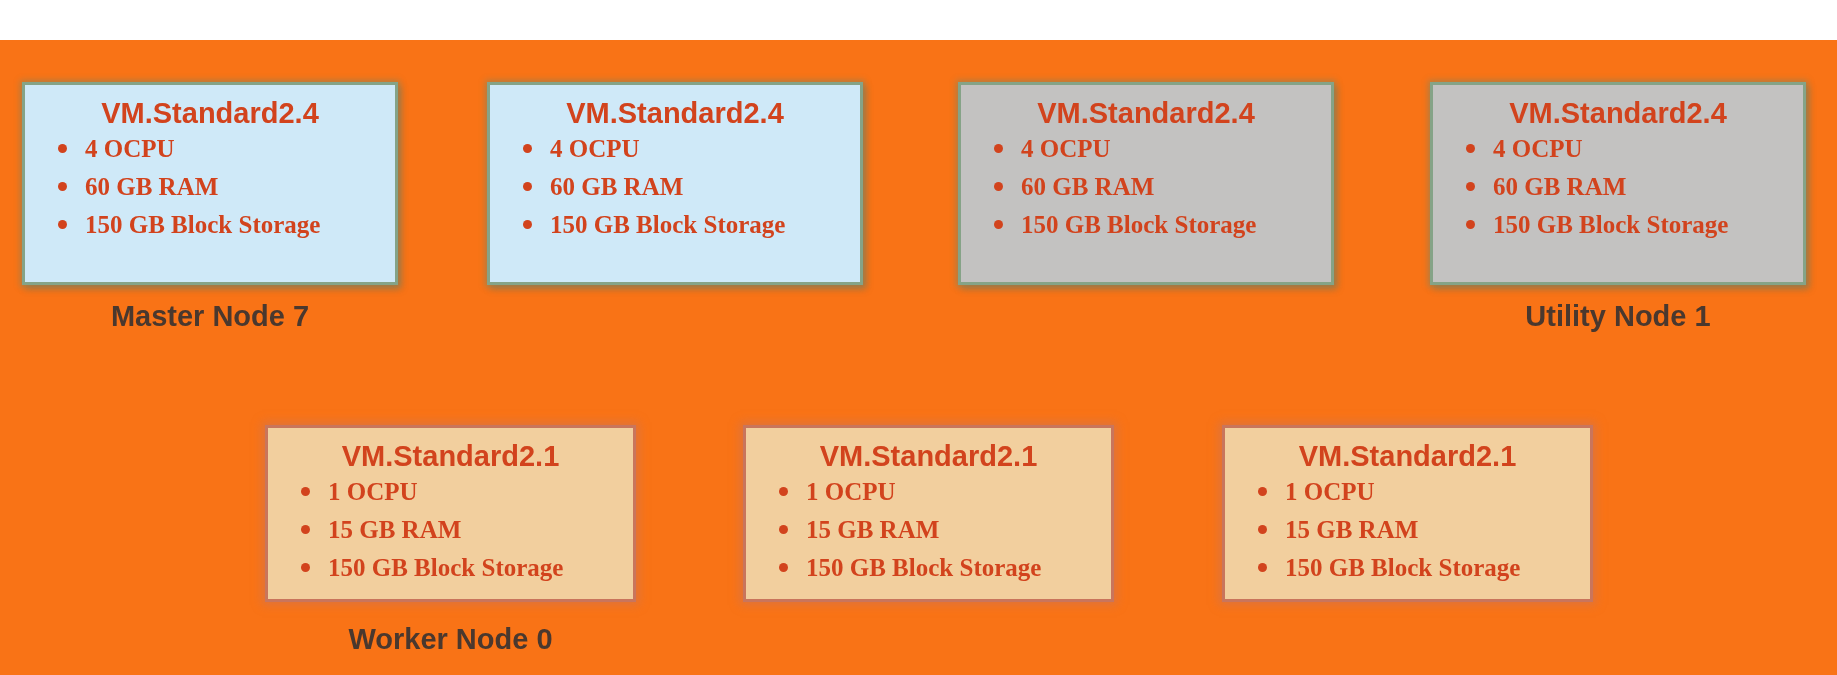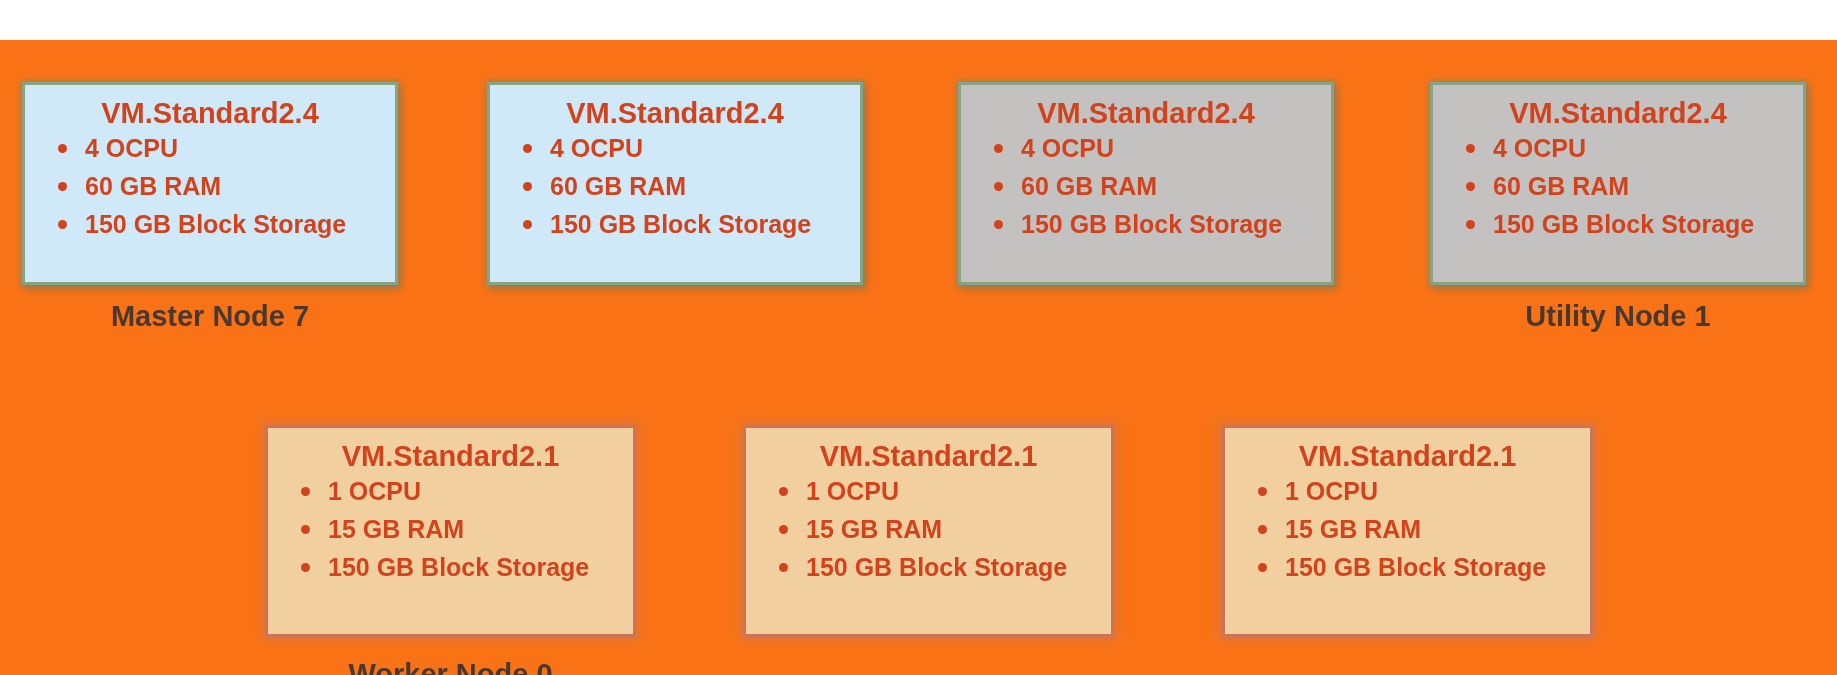--- a/index.html
+++ b/index.html
@@ -52,6 +52,7 @@
     list-style:none;
     margin:0;
     padding:0 0 0 50px;
+    font-family:Liberation Serif, serif;
   }
   ul.specs li{
     position:relative;

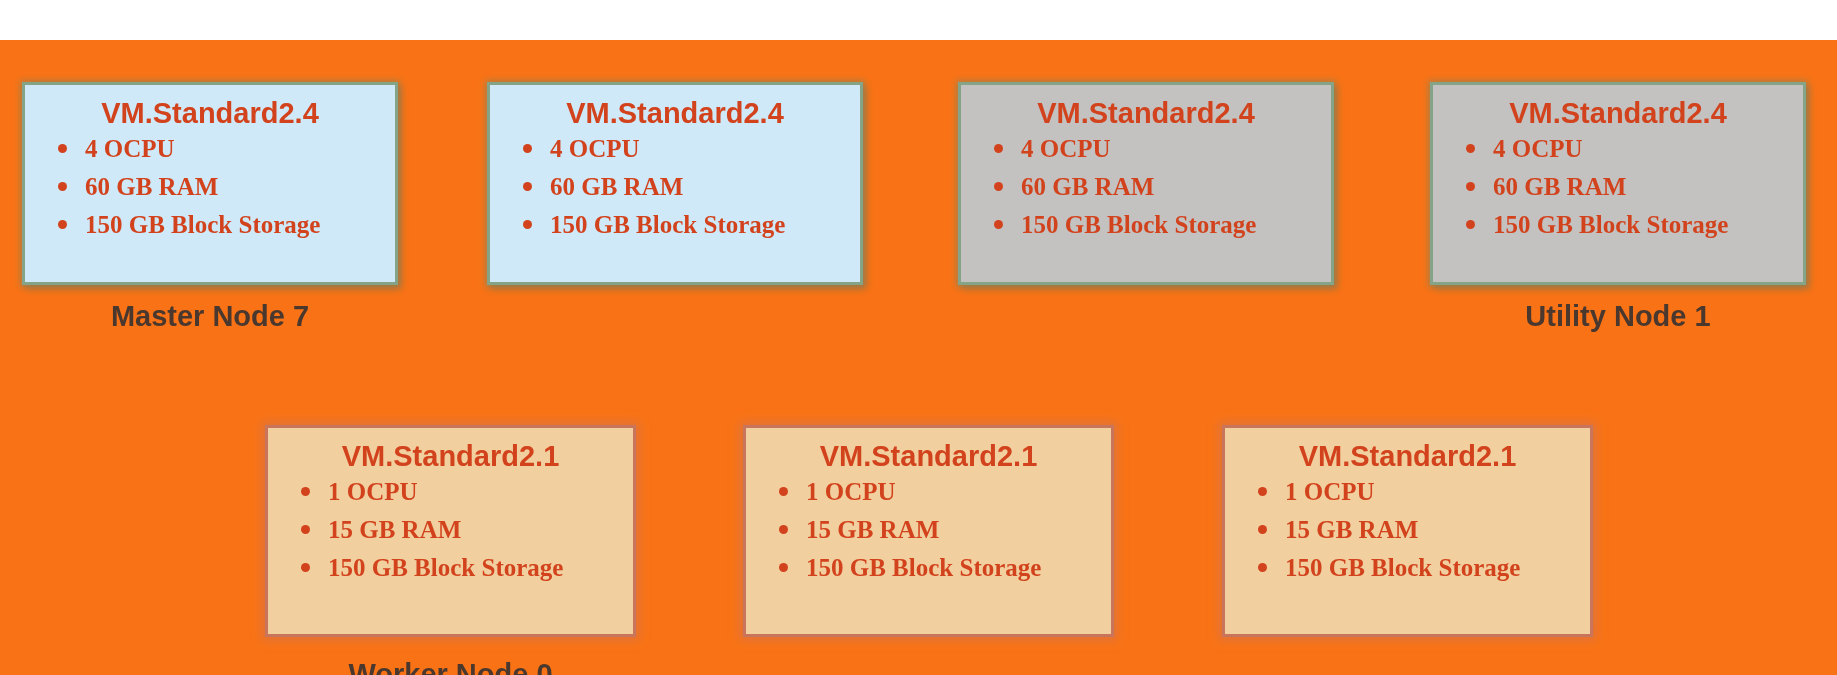--- a/index.html
+++ b/index.html
@@ -22,7 +22,7 @@
     height:203px;
     padding:11px 10px 10px 10px;
   }
-  .row2 .card{height:212px;}
+  .row2 .card{height:177px;}
 
   .master .card{
     background:var(--master-fill,#cfe9f8);

